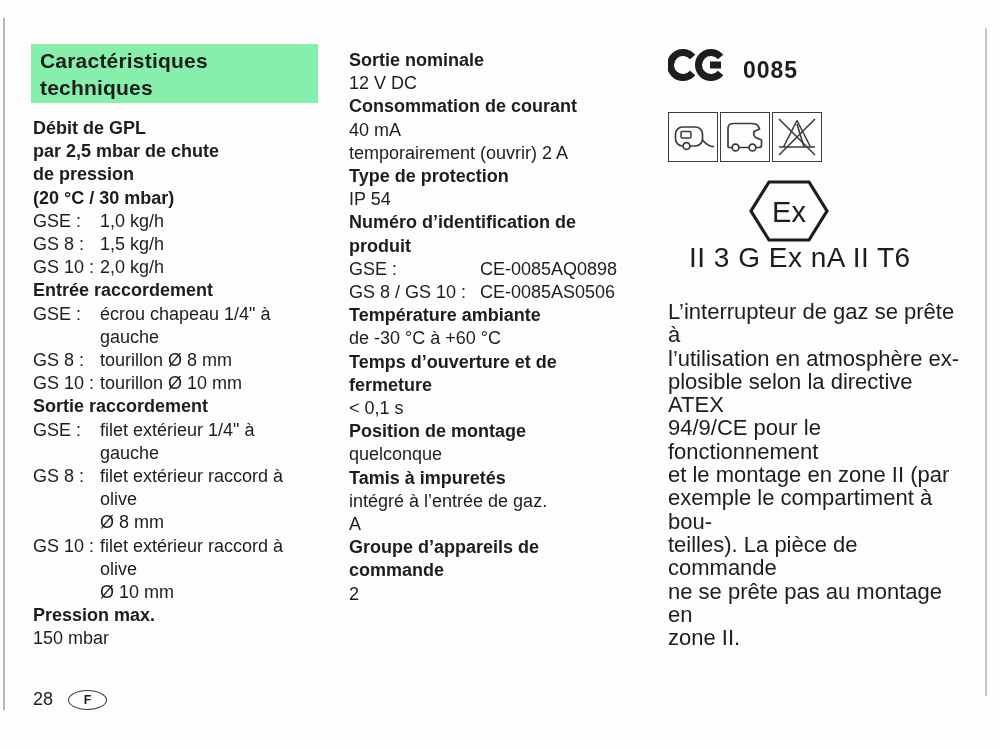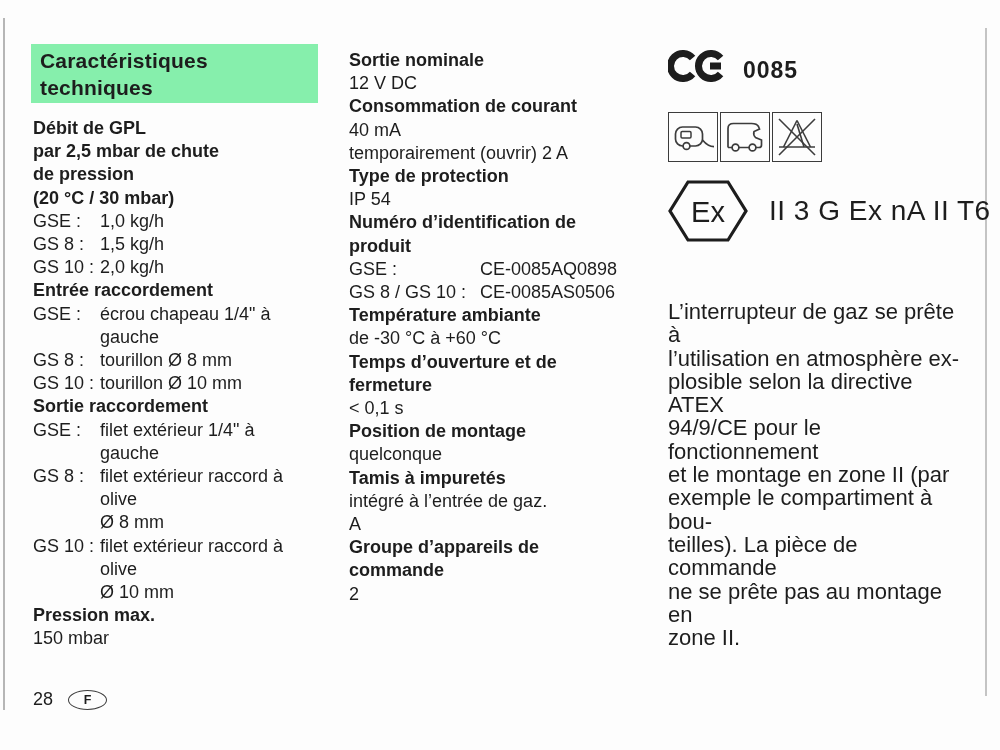--- a/index.html
+++ b/index.html
@@ -32,7 +32,7 @@
   .spec-line.indent{padding-left:67px;}
 
   .col3{position:absolute;left:668px;top:44px;width:300px;height:660px;}
-  .ce-row{position:absolute;top:2px;left:0;display:flex;align-items:flex-end;}
+  .ce-row{position:absolute;top:2px;left:0;display:flex;align-items:center;}
   .ce-num{font-size:23px;font-weight:700;margin-left:17px;margin-top:11px;letter-spacing:1px;}
   .icons-row{position:absolute;top:68px;left:0;display:flex;gap:2px;}
   .sym{width:50px;height:50px;border:1.6px solid #3c3c3c;box-sizing:border-box;background:#fdfdfd;

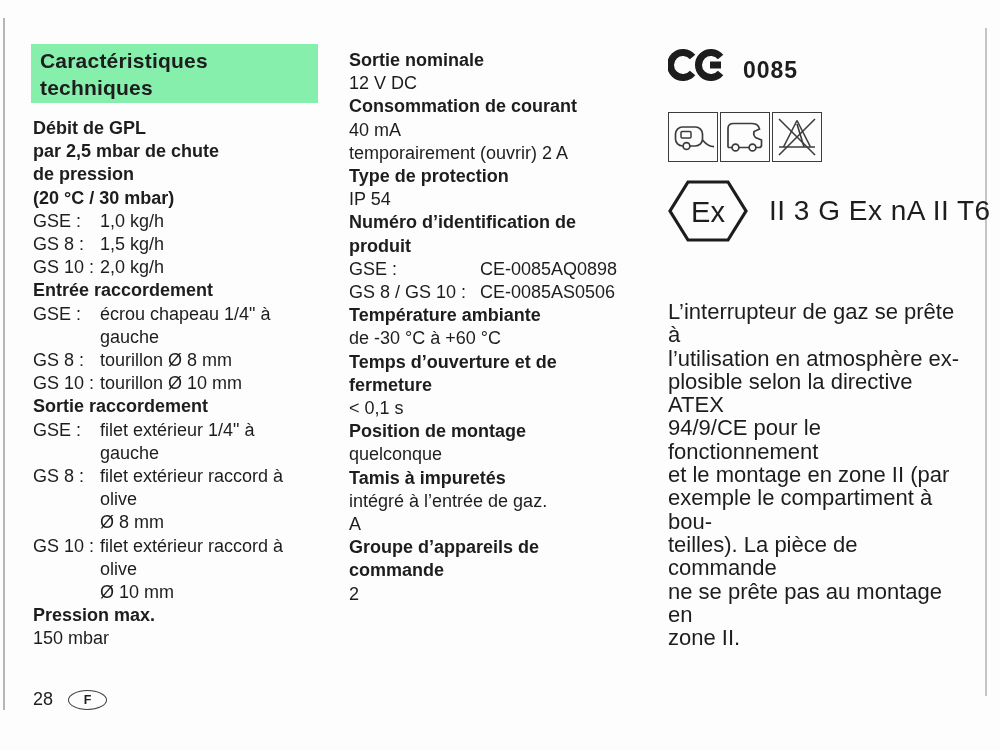--- a/index.html
+++ b/index.html
@@ -37,7 +37,7 @@
   .icons-row{position:absolute;top:68px;left:0;display:flex;gap:2px;}
   .sym{width:50px;height:50px;border:1.6px solid #3c3c3c;box-sizing:border-box;background:#fdfdfd;
        display:flex;align-items:center;justify-content:center;}
-  .ex-row{position:absolute;top:136px;left:0;display:flex;align-items:center;}
+  .ex-row{position:absolute;top:136px;left:0;display:flex;align-items:center;flex-direction:column;}
   .atex{font-size:28px;margin-left:21px;letter-spacing:.5px;white-space:nowrap;}
   .para{position:absolute;top:212px;left:0;width:292px;
         font-size:22px;line-height:23.3px;white-space:pre-line;margin-top:44px;}

